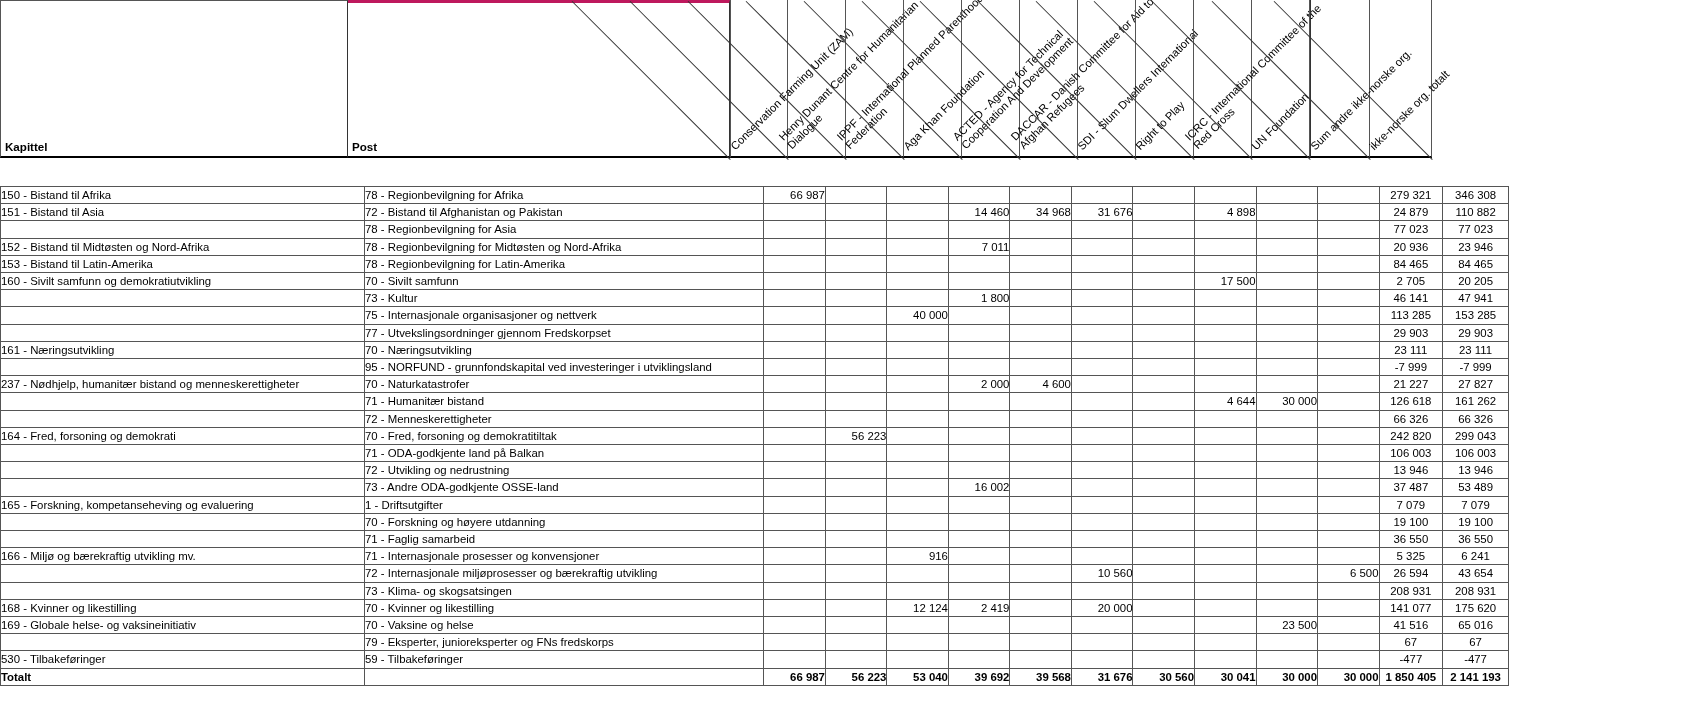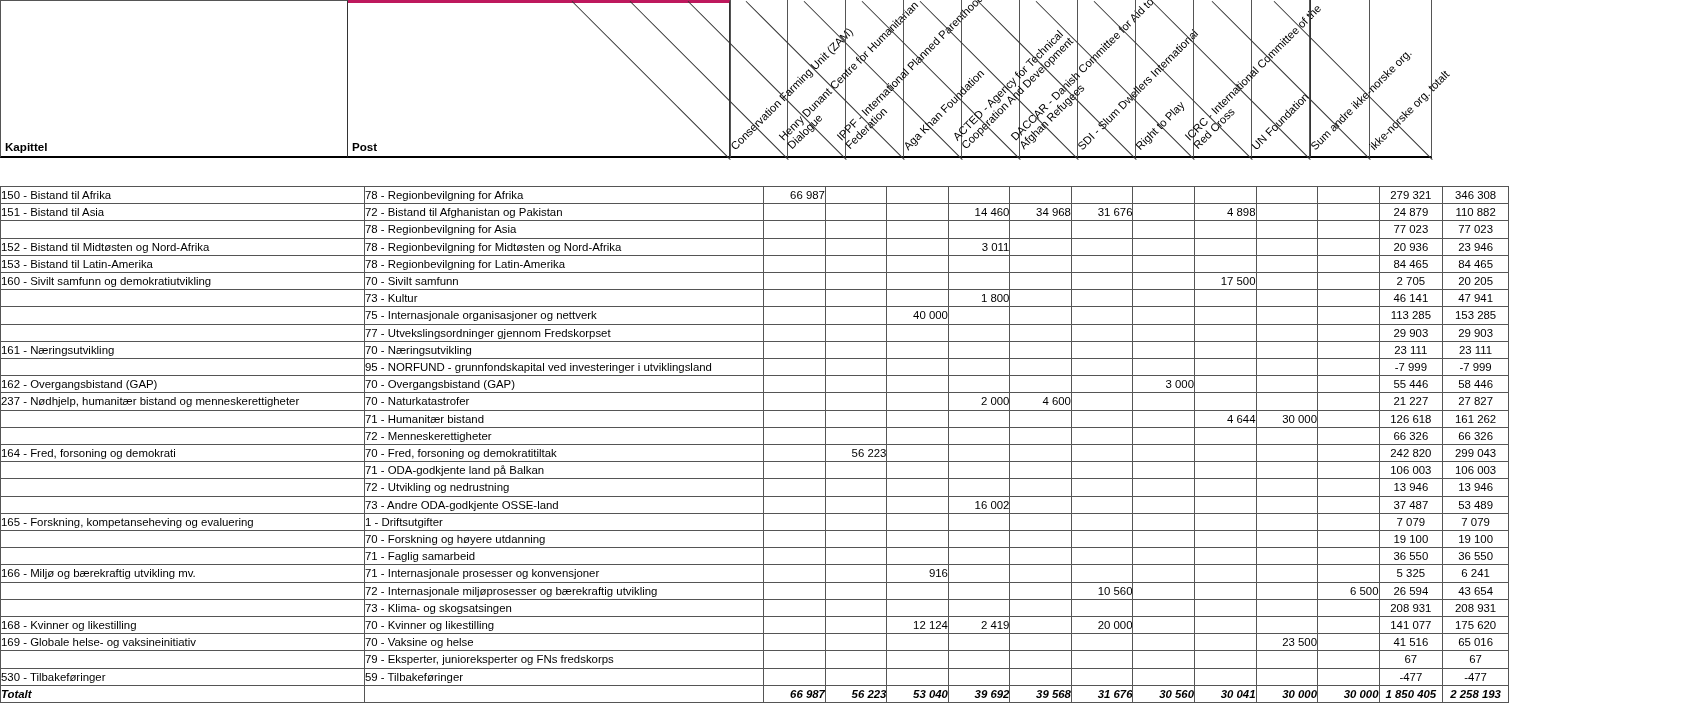--- a/index.html
+++ b/index.html
@@ -173,7 +173,7 @@
           <td class="num"></td>
           <td class="num"></td>
           <td class="num"></td>
-          <td class="num">3 011</td>
+          <td class="num">7 011</td>
           <td class="num"></td>
           <td class="num"></td>
           <td class="num"></td>

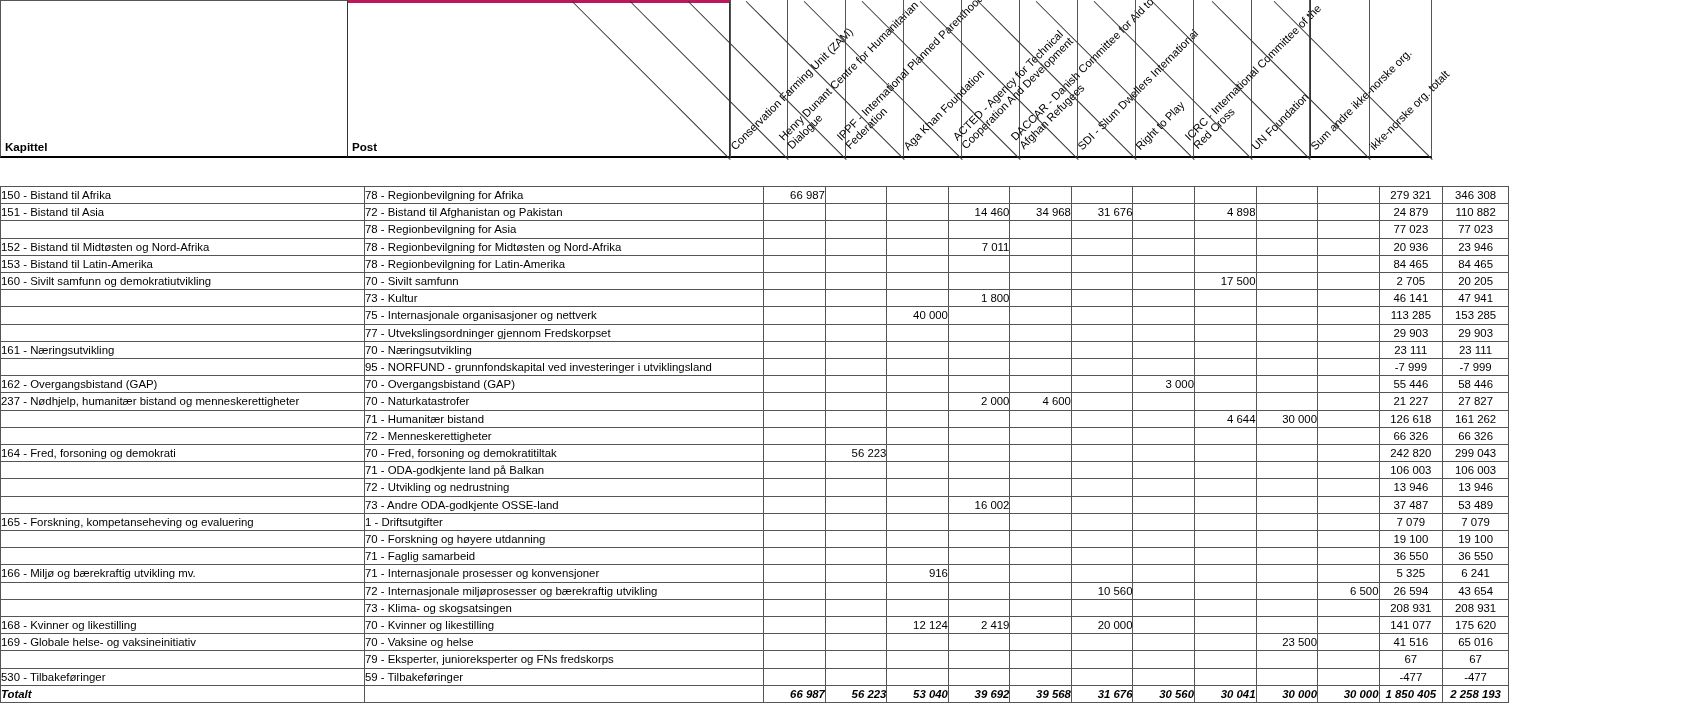--- a/index.html
+++ b/index.html
@@ -296,22 +296,6 @@
           <td class="tot">-7 999</td>
         </tr>
         <tr class="groupstart">
-          <td class="kap">162 - Overgangsbistand (GAP)</td>
-          <td class="post">70 - Overgangsbistand (GAP)</td>
-          <td class="num"></td>
-          <td class="num"></td>
-          <td class="num"></td>
-          <td class="num"></td>
-          <td class="num"></td>
-          <td class="num"></td>
-          <td class="num">3 000</td>
-          <td class="num"></td>
-          <td class="num"></td>
-          <td class="num"></td>
-          <td class="sum">55 446</td>
-          <td class="tot">58 446</td>
-        </tr>
-        <tr class="groupstart">
           <td class="kap">237 - Nødhjelp, humanitær bistand og menneskerettigheter</td>
           <td class="post">70 - Naturkatastrofer</td>
           <td class="num"></td>

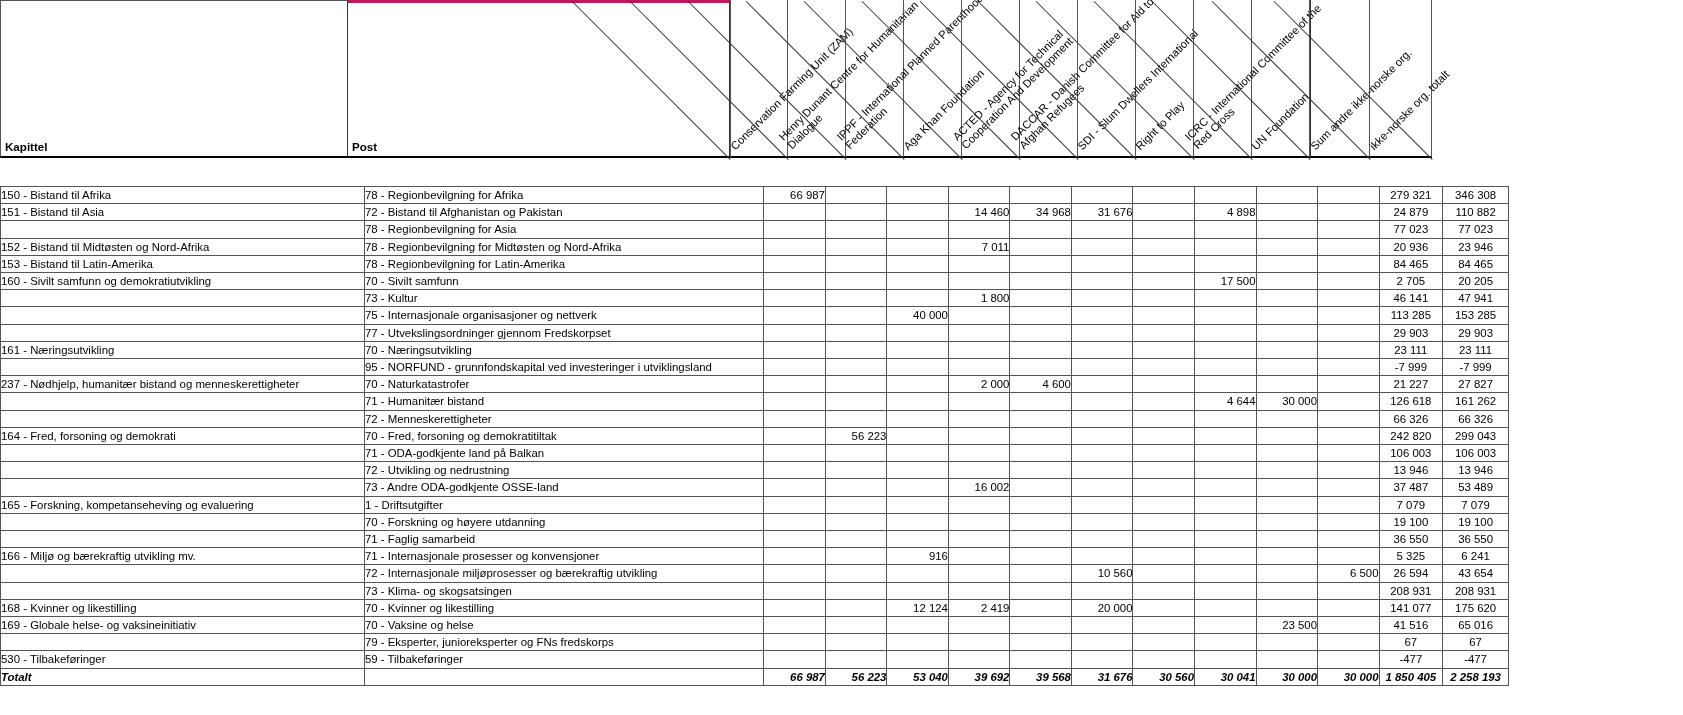--- a/index.html
+++ b/index.html
@@ -18,7 +18,7 @@
   td.num{width:58px;text-align:right;padding-right:4px;}
   td.sum{width:60px;text-align:center;padding-right:4px;border-left:1px solid #333;}
   td.tot{width:62px;text-align:center;padding-right:4px;}
-  tr.totalrow td{font-weight:bold;border-top:2px solid #000;border-bottom:2px solid #000;height:17px;font-style:italic;}
+  tr.totalrow td{font-weight:bold;border-top:2px solid #000;border-bottom:2px solid #000;height:17px;}
   tr.lastdata td{border-bottom:1px solid #555;}
 
   

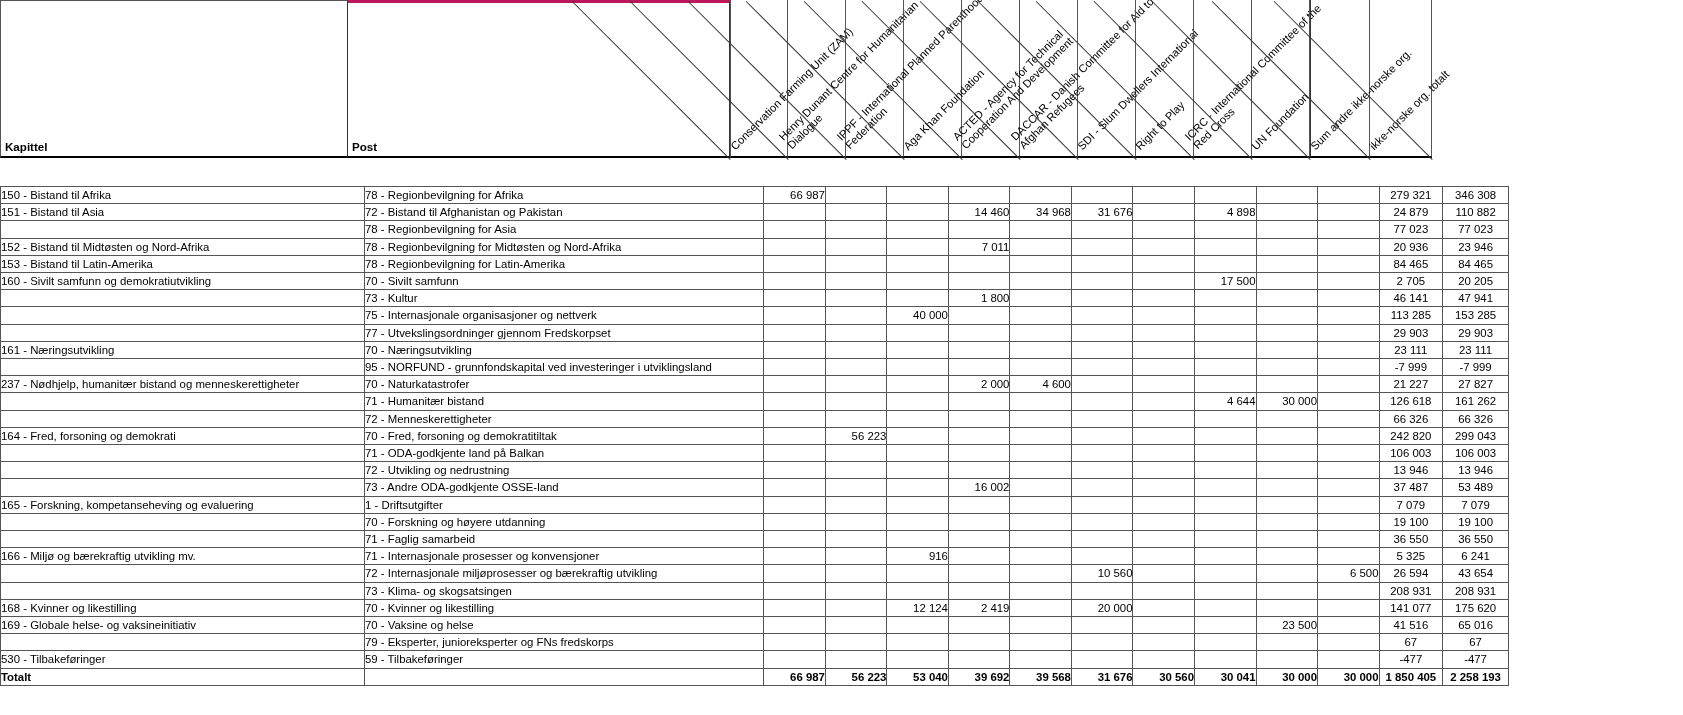--- a/index.html
+++ b/index.html
@@ -581,7 +581,7 @@
           <td class="num">30 000</td>
           <td class="num">30 000</td>
           <td class="sum">1 850 405</td>
-          <td class="tot">2 258 193</td>
+          <td class="tot">2 141 193</td>
         </tr>
       </tbody>
   </table>

